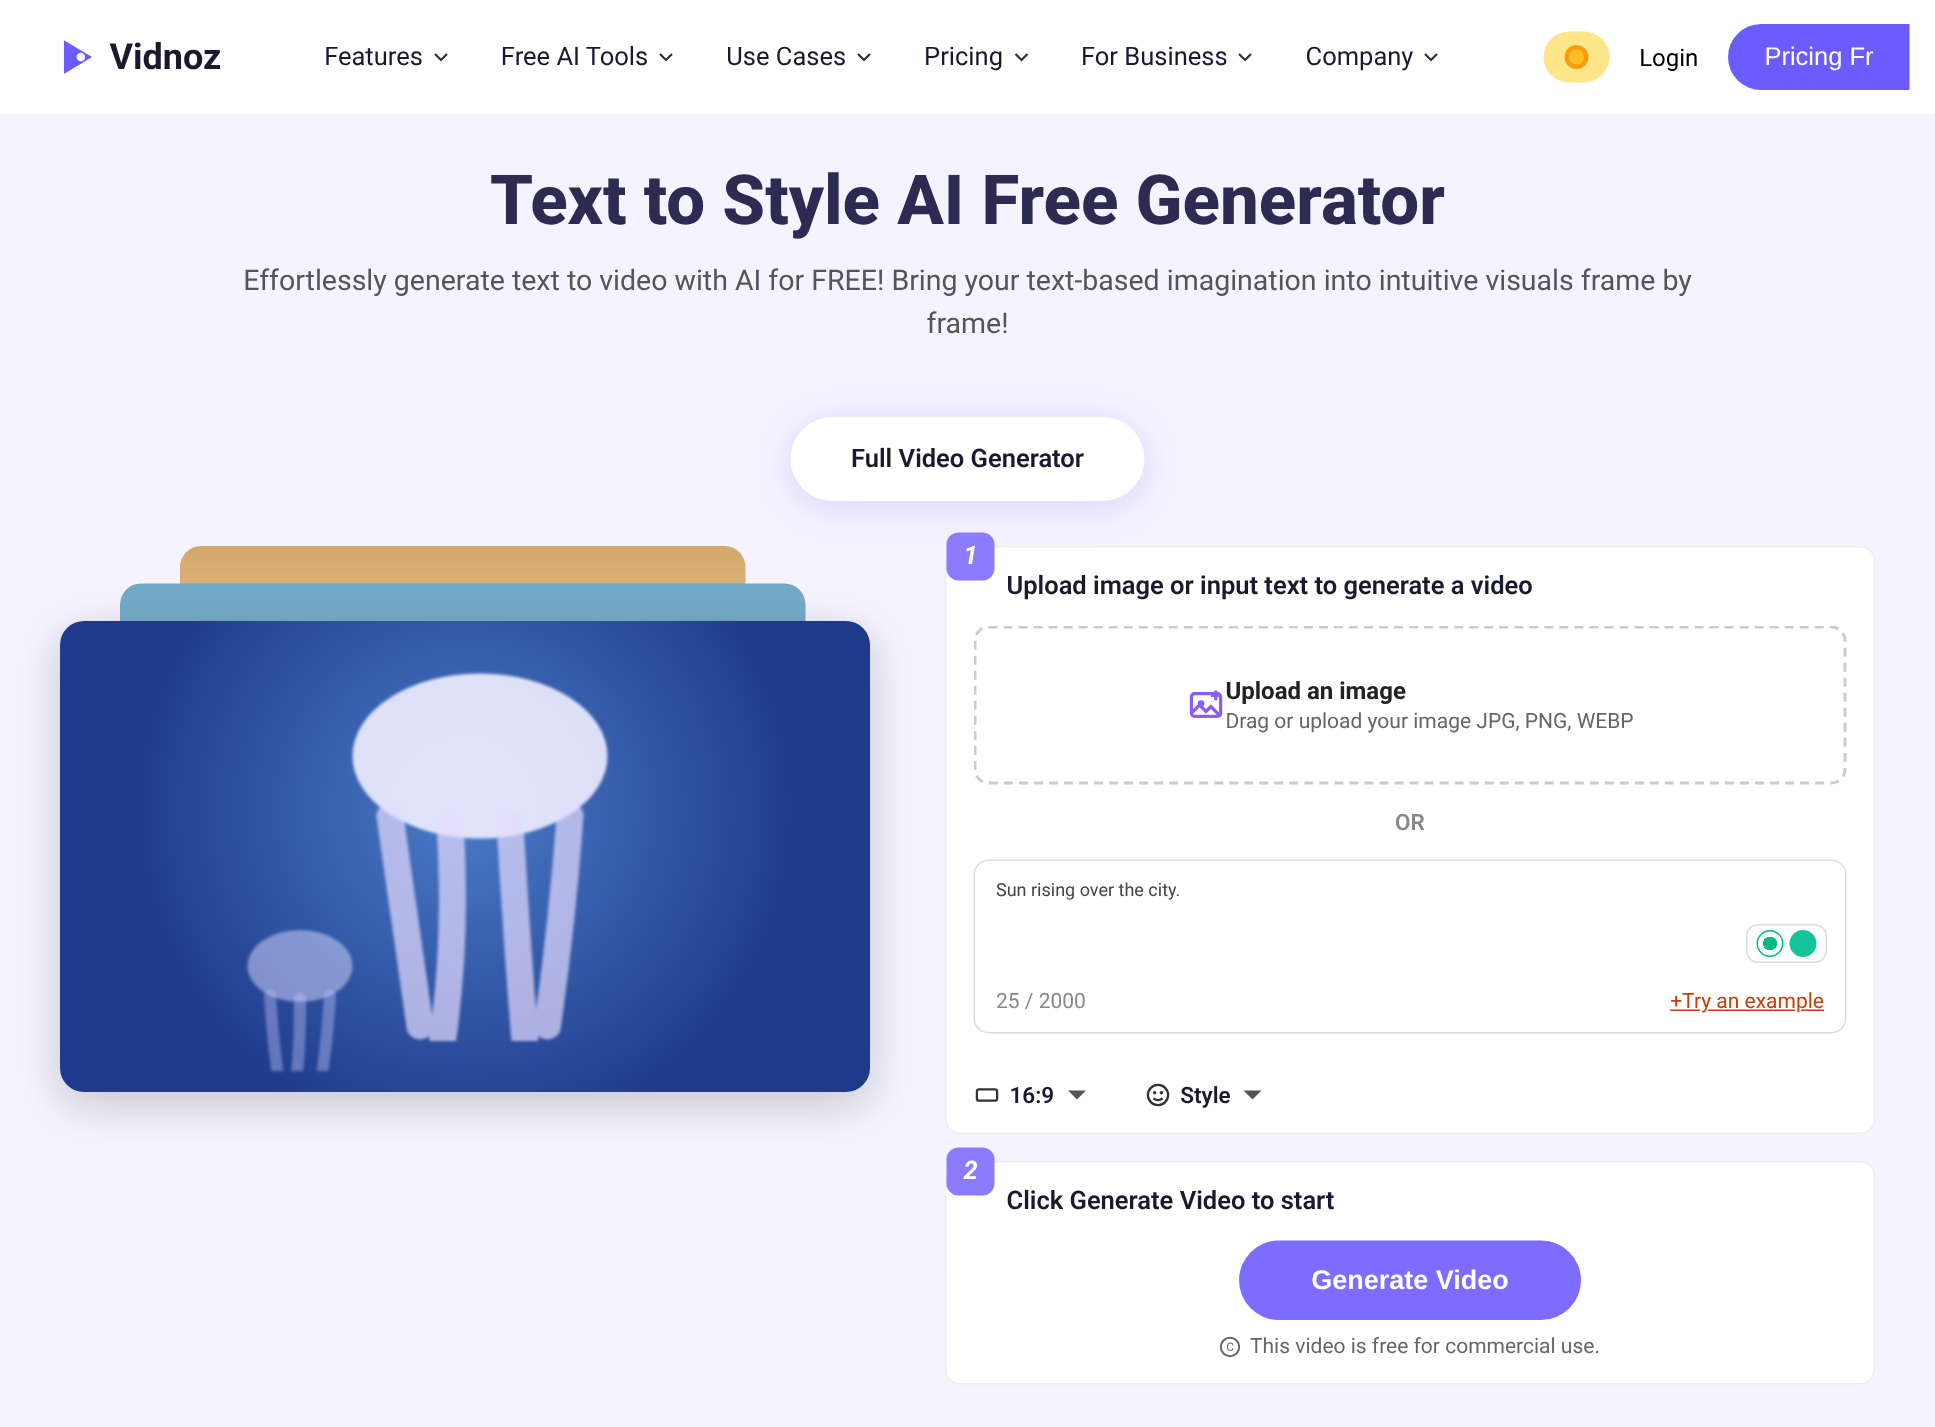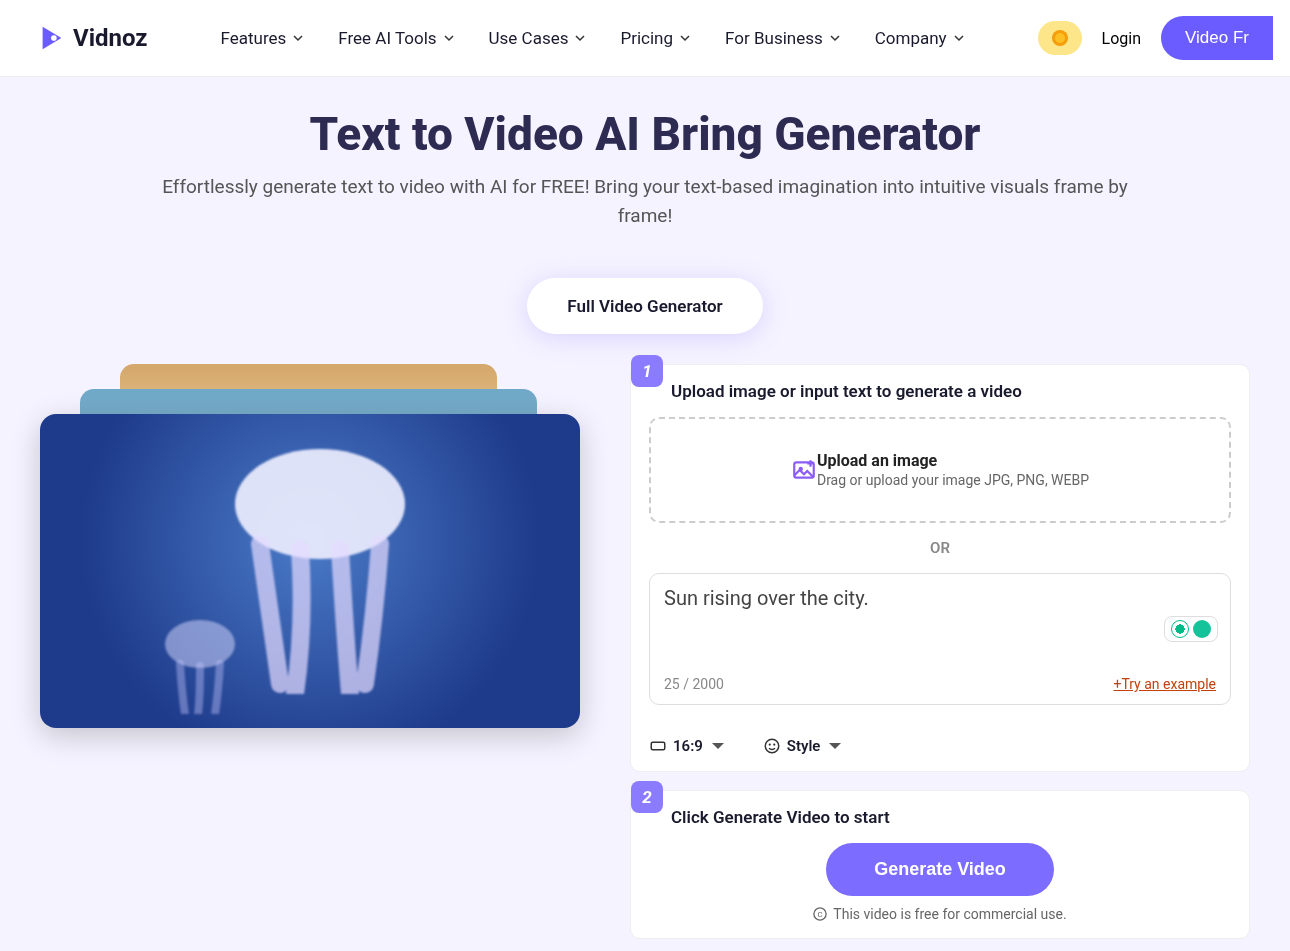--- a/index.html
+++ b/index.html
@@ -127,7 +127,7 @@
         </svg>
     </div>
     <span class="login-link">Login</span>
-    <button class="create-btn">Video Fr</button>
+    <button class="create-btn">Pricing Fr</button>
   </div>
 </div>
 

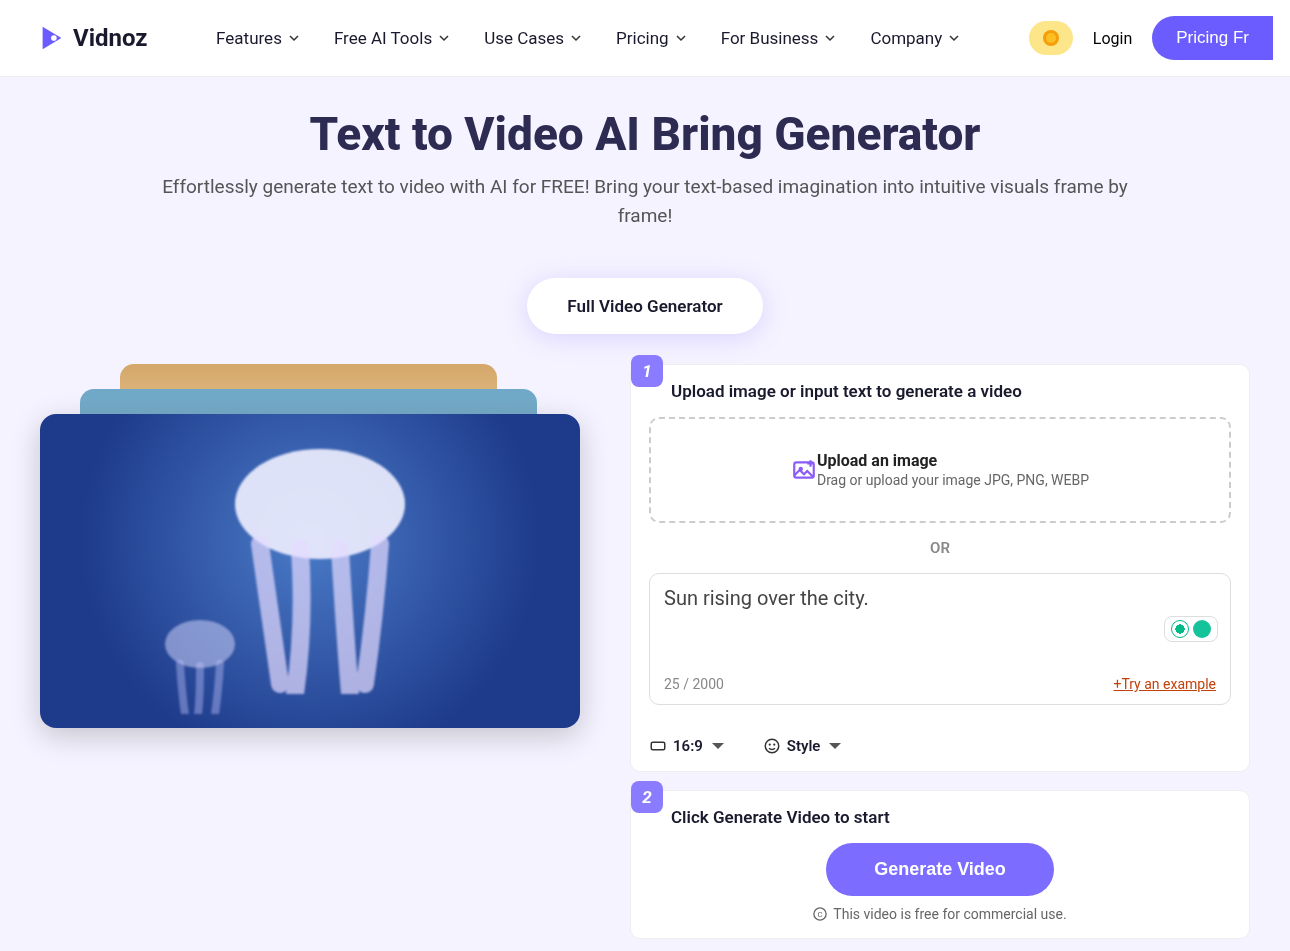--- a/index.html
+++ b/index.html
@@ -132,7 +132,7 @@
 </div>
 
 <div class="hero">
-  <h1 class="hero-title">Text to Video AI Bring Generator</h1>
+  <h1 class="hero-title">Text to Style AI Free Generator</h1>
   <p class="hero-sub">Effortlessly generate text to video with AI for FREE! Bring your text-based imagination into intuitive visuals frame by frame!</p>
 </div>
 

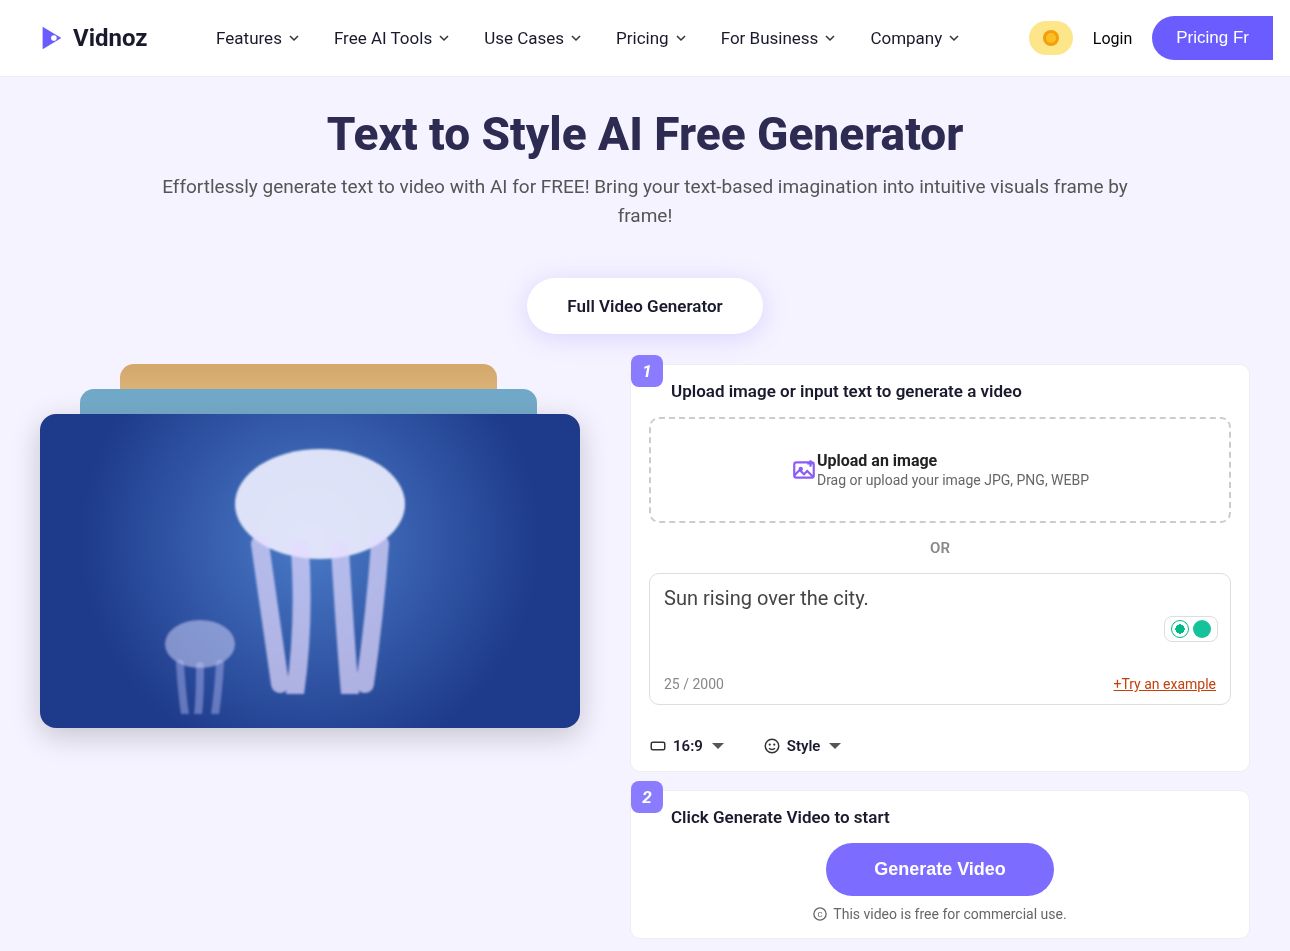--- a/index.html
+++ b/index.html
@@ -55,7 +55,7 @@
 .or-wrap { display: flex; justify-content: center; }
 
 .text-box { border: 1px solid #ddd; border-radius: 10px; padding: 12px 14px; position: relative; }
-.text-box textarea { width: 100%; border: none; resize: none; font-size: 20px; color: #444; outline: none; min-height: 70px; font-family: inherit; background: transparent; }
+.text-box textarea { width: 100%; border: none; resize: none; font-size: 12px; color: #444; outline: none; min-height: 70px; font-family: inherit; background: transparent; }
 .text-footer { display: flex; justify-content: space-between; align-items: center; margin-top: 16px; font-size: 14px; }
 .char-count { color: #888; }
 .try-example { color: #c2410c; text-decoration: underline; cursor: pointer; }

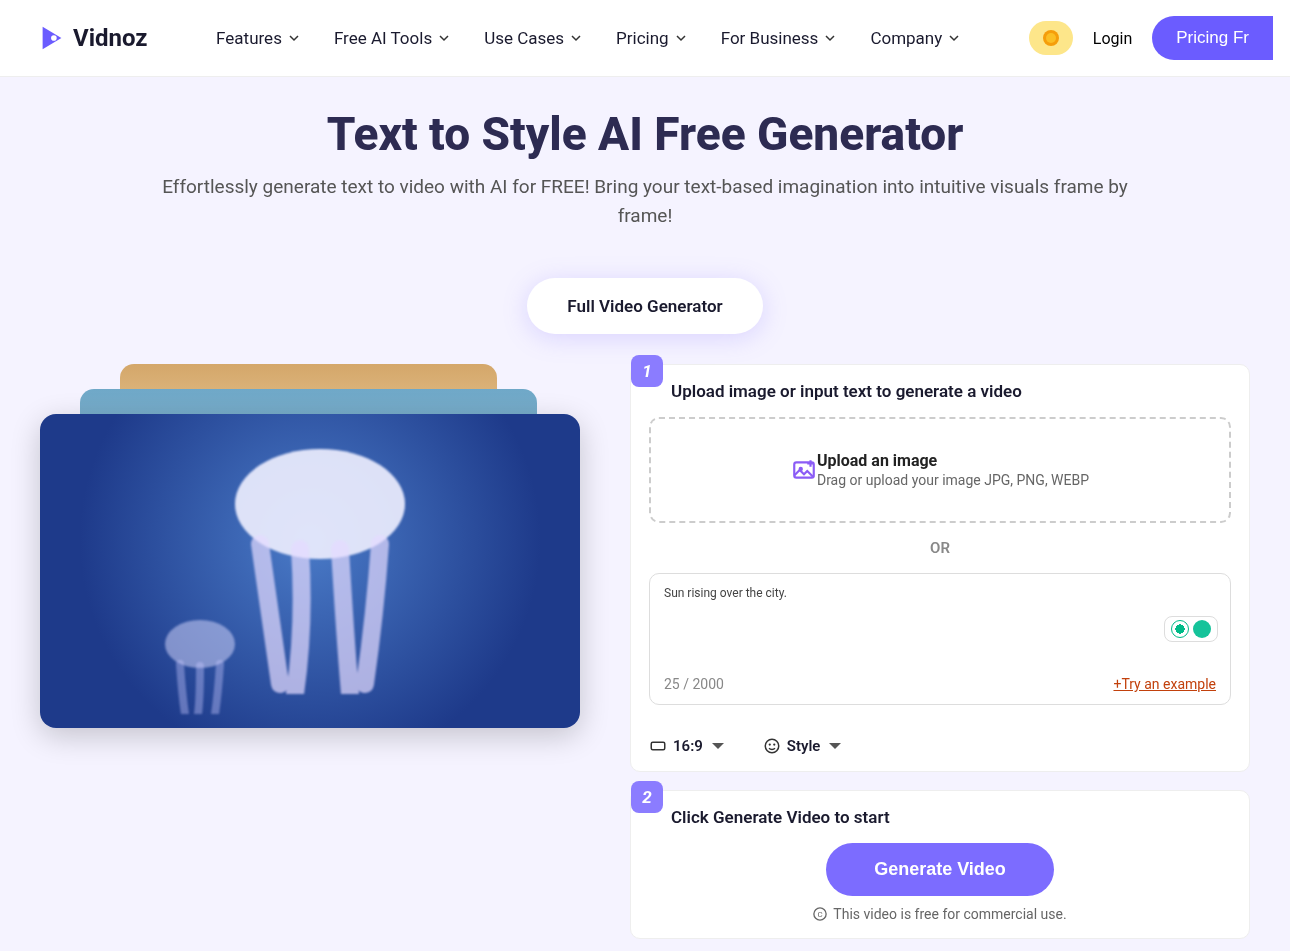--- a/index.html
+++ b/index.html
@@ -56,7 +56,7 @@
 
 .text-box { border: 1px solid #ddd; border-radius: 10px; padding: 12px 14px; position: relative; }
 .text-box textarea { width: 100%; border: none; resize: none; font-size: 12px; color: #444; outline: none; min-height: 70px; font-family: inherit; background: transparent; }
-.text-footer { display: flex; justify-content: space-between; align-items: center; margin-top: 16px; font-size: 14px; }
+.text-footer { display: flex; justify-content: space-between; align-items: center; margin-top: 0; font-size: 14px; }
 .char-count { color: #888; }
 .try-example { color: #c2410c; text-decoration: underline; cursor: pointer; }
 .ext-icons { position: absolute; right: 12px; top: 42px; display: flex; gap: 4px; background: #fff; border: 1px solid #ddd; border-radius: 8px; padding: 3px 6px; }

